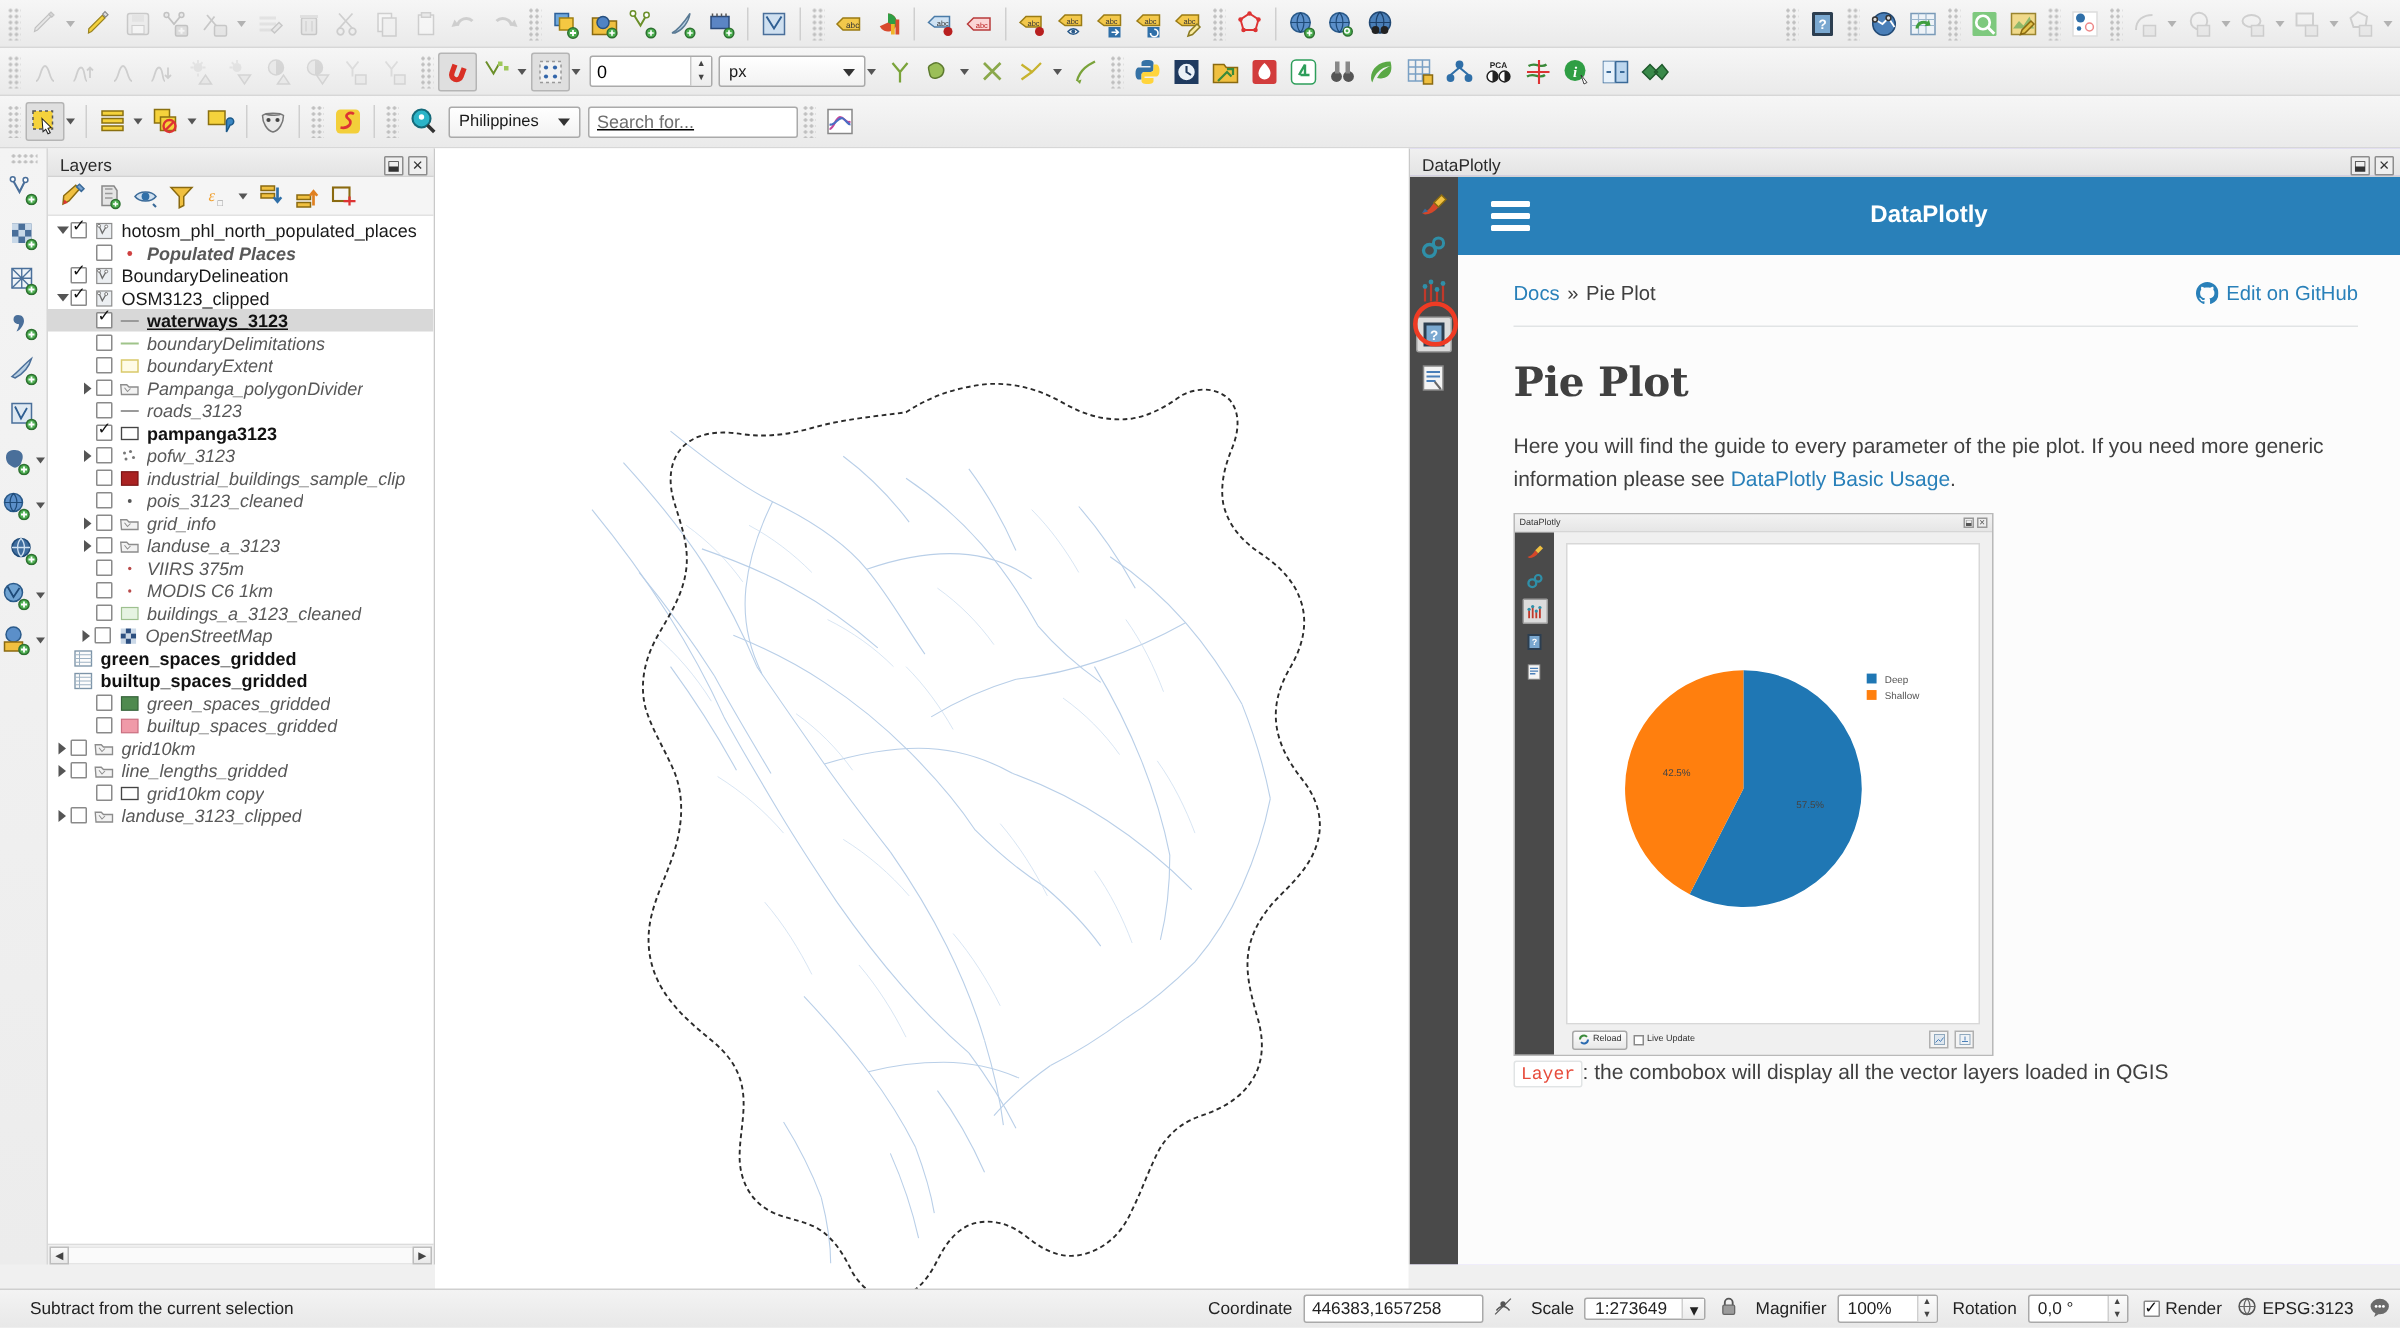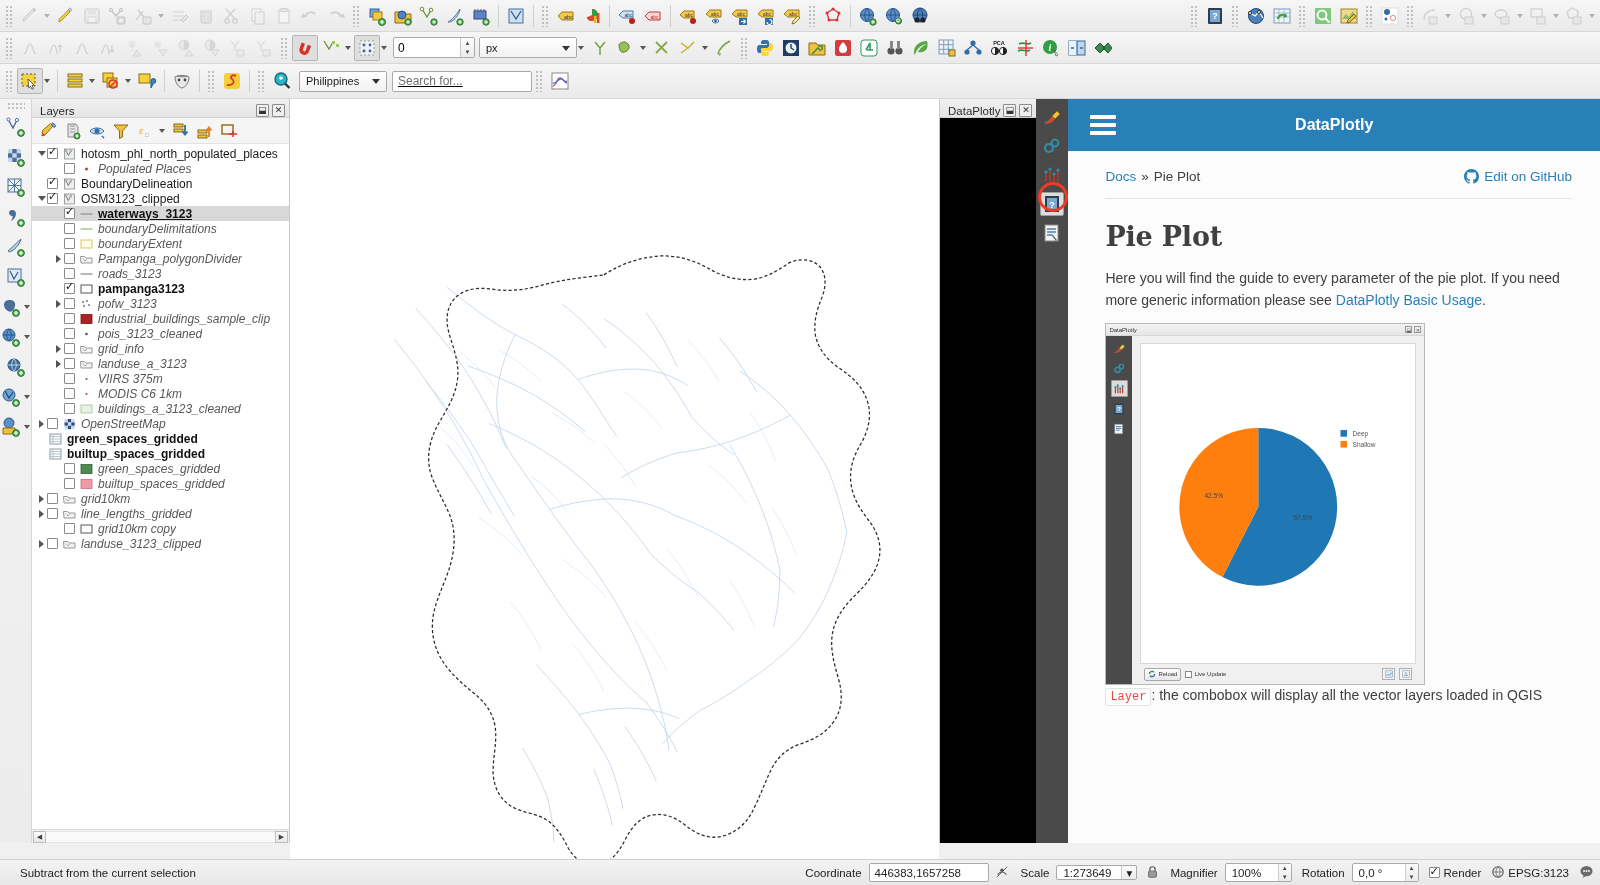--- a/index.html
+++ b/index.html
@@ -190,8 +190,8 @@
 
   
   #dock {
-    width: 660px; background: #000000;
-    display: flex; flex-direction: row;
+    width: 660px; background: #c4b5fd;
+    display: flex; flex-direction: column;
   }
   #dockbody { flex: 1; display: flex; overflow: hidden; background: #fff; }
   #dpside {

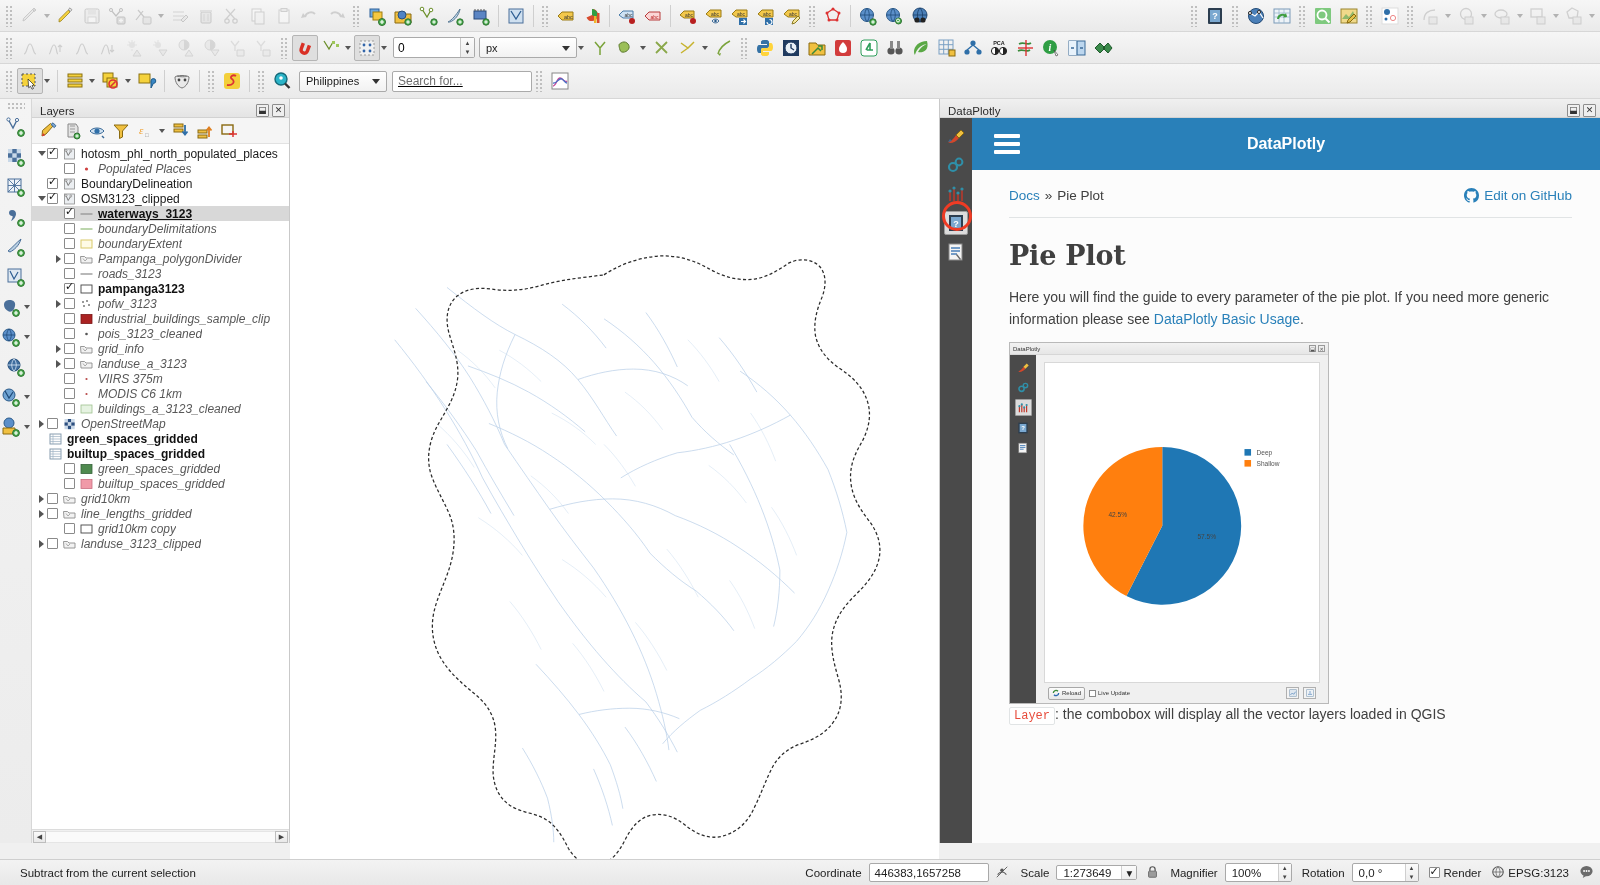--- a/index.html
+++ b/index.html
@@ -1154,7 +1154,7 @@
             </span>
             <span class="lname">hotosm_phl_north_populated_places</span>
           </div>
-          <div class="lrow" style="padding-left: 21px;">
+          <div class="lrow" style="padding-left: 21px; font-weight: bold;">
             <span class="expander"></span>
             <span class="cbx"></span>
             <span class="lsym">

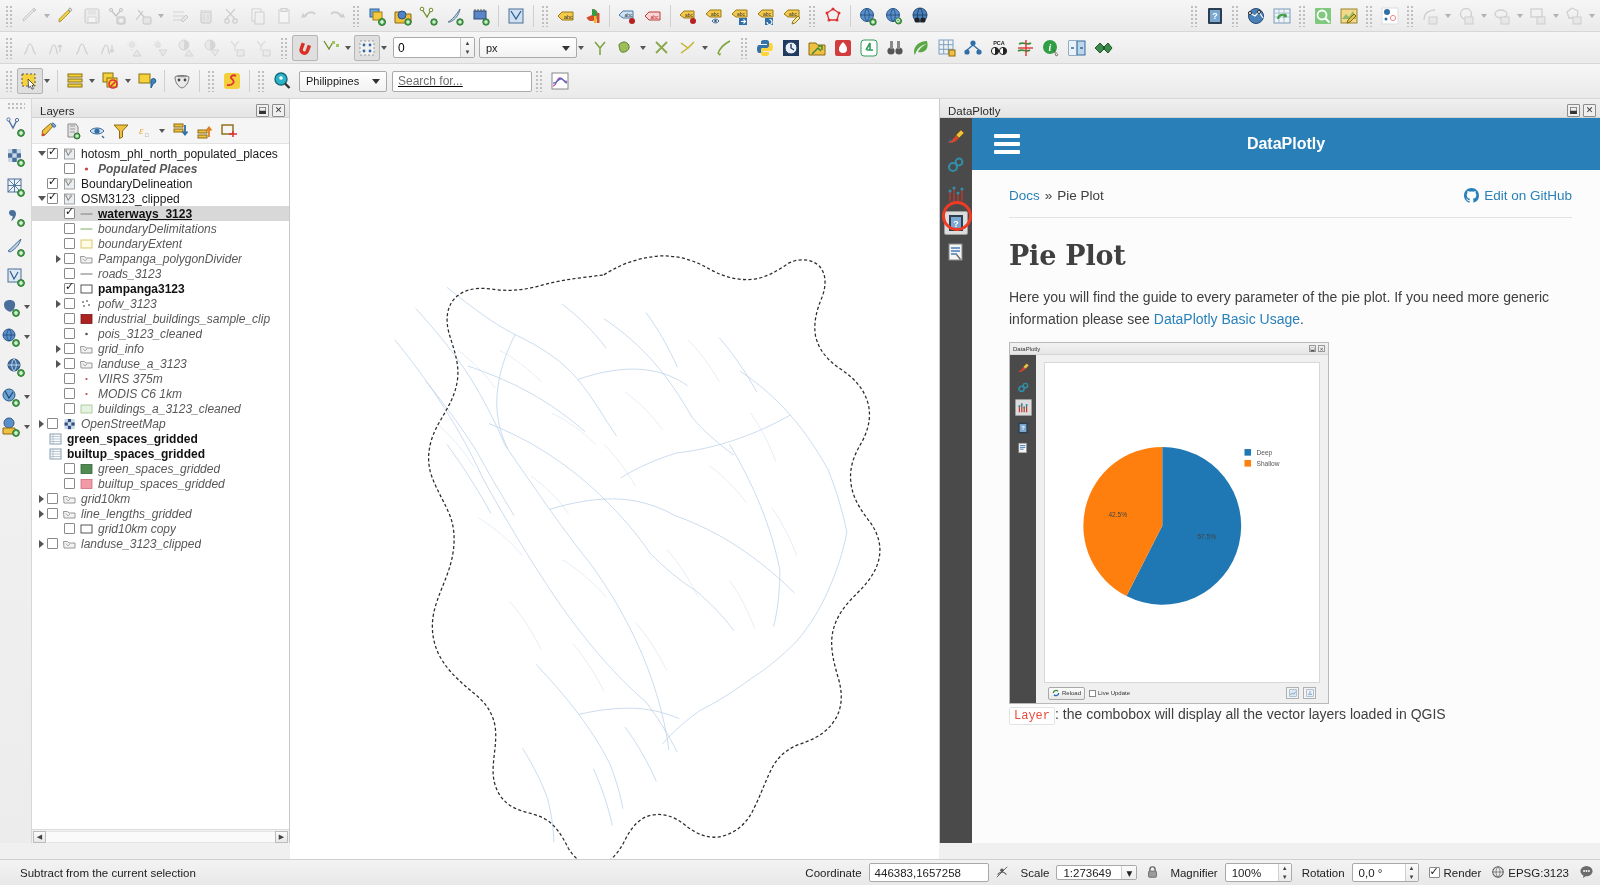--- a/index.html
+++ b/index.html
@@ -1346,7 +1346,7 @@
             </span>
             <span class="lname it">buildings_a_3123_cleaned</span>
           </div>
-          <div class="lrow" style="padding-left: 4px;">
+          <div class="lrow" style="padding-left: 20px;">
             <span class="expander">
               <span class="tri right"></span>
             </span>

